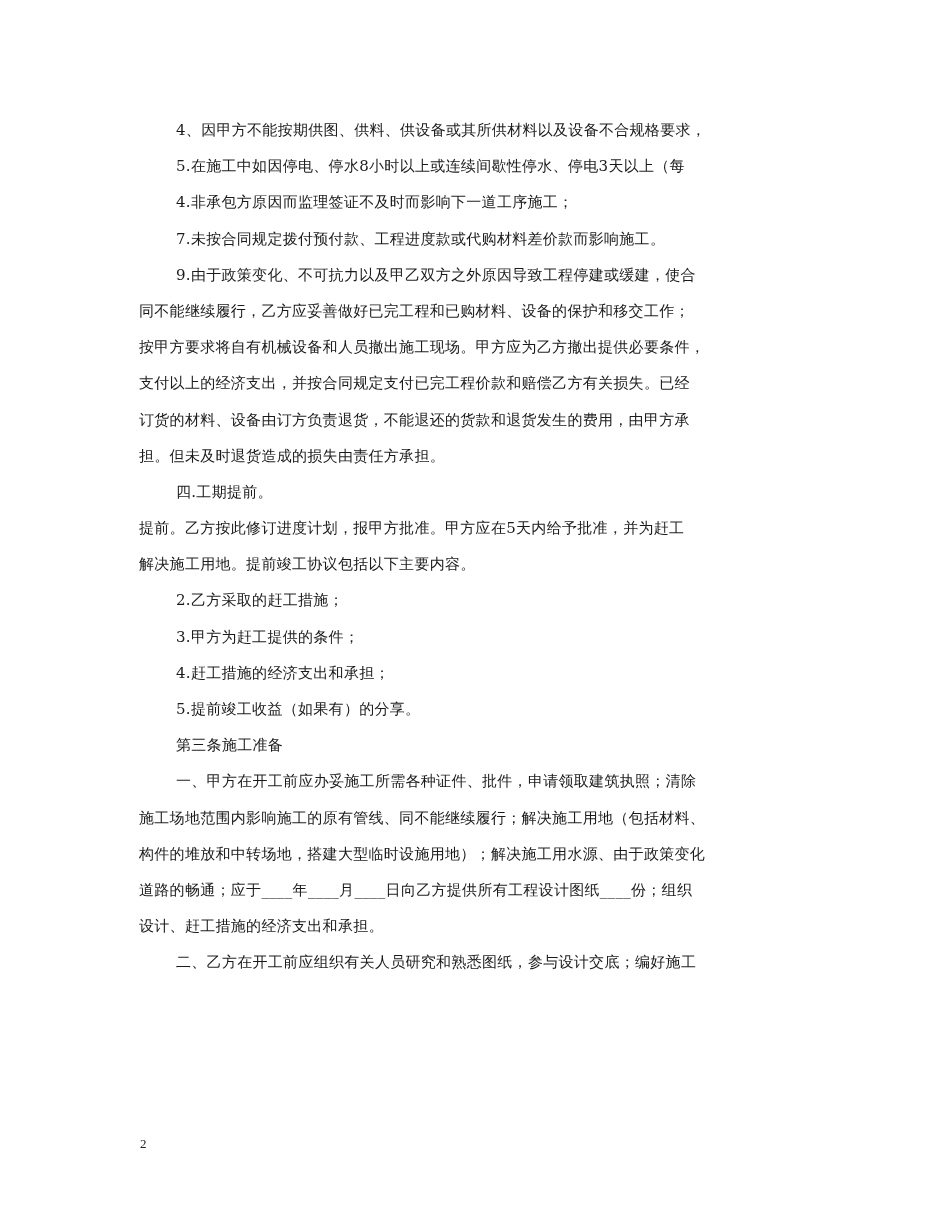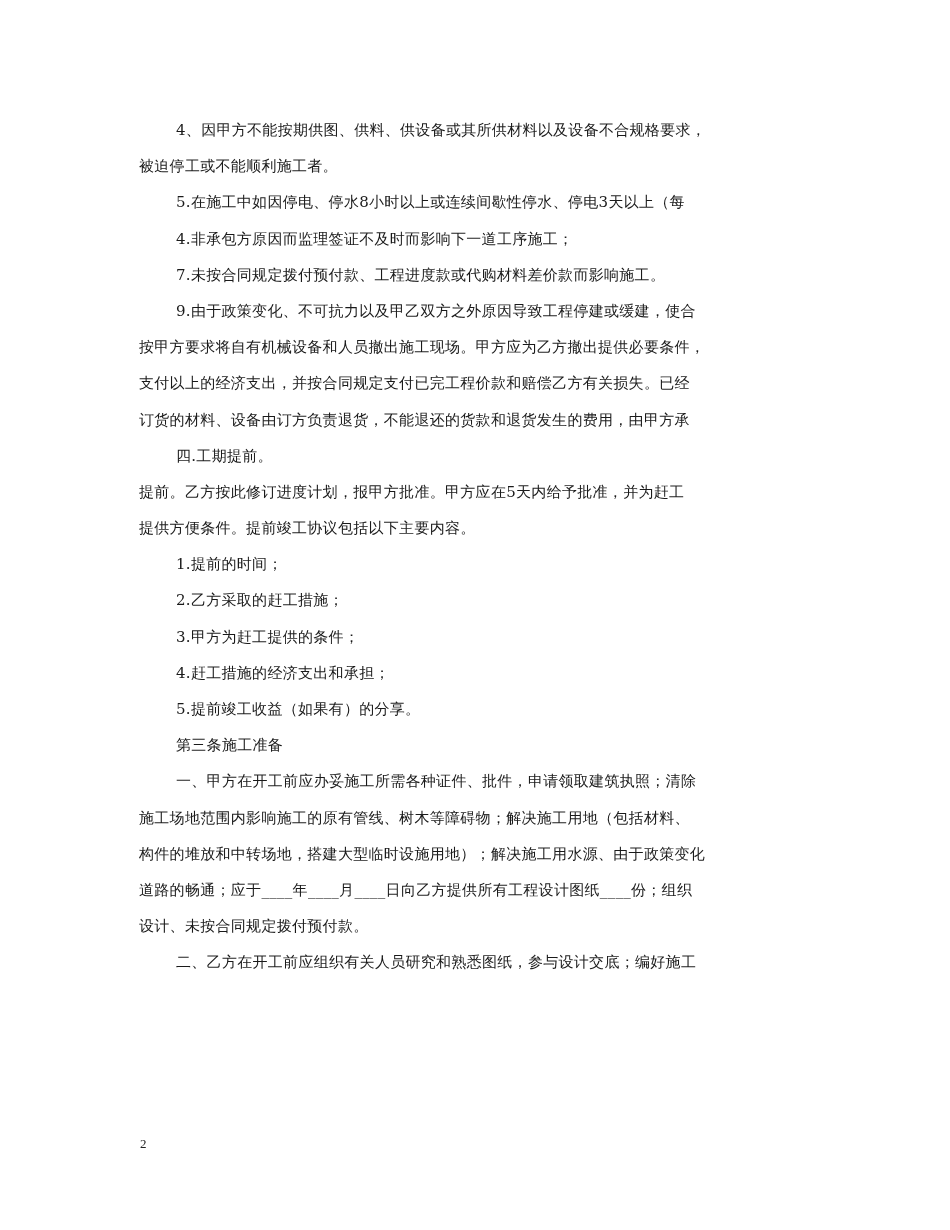--- a/index.html
+++ b/index.html
@@ -53,7 +53,6 @@
 <div class="page">
   <div class="body-text">
     <div class="line indent">4、因甲方不能按期供图、供料、供设备或其所供材料以及设备不合规格要求，</div>
-    <div class="line">被迫停工或不能顺利施工者。</div>
     <div class="line indent">5.在施工中如因停电、停水8小时以上或连续间歇性停水、停电3天以上（每</div>
     <div class="line indent">4.非承包方原因而监理签证不及时而影响下一道工序施工；</div>
     <div class="line indent">7.未按合同规定拨付预付款、工程进度款或代购材料差价款而影响施工。</div>

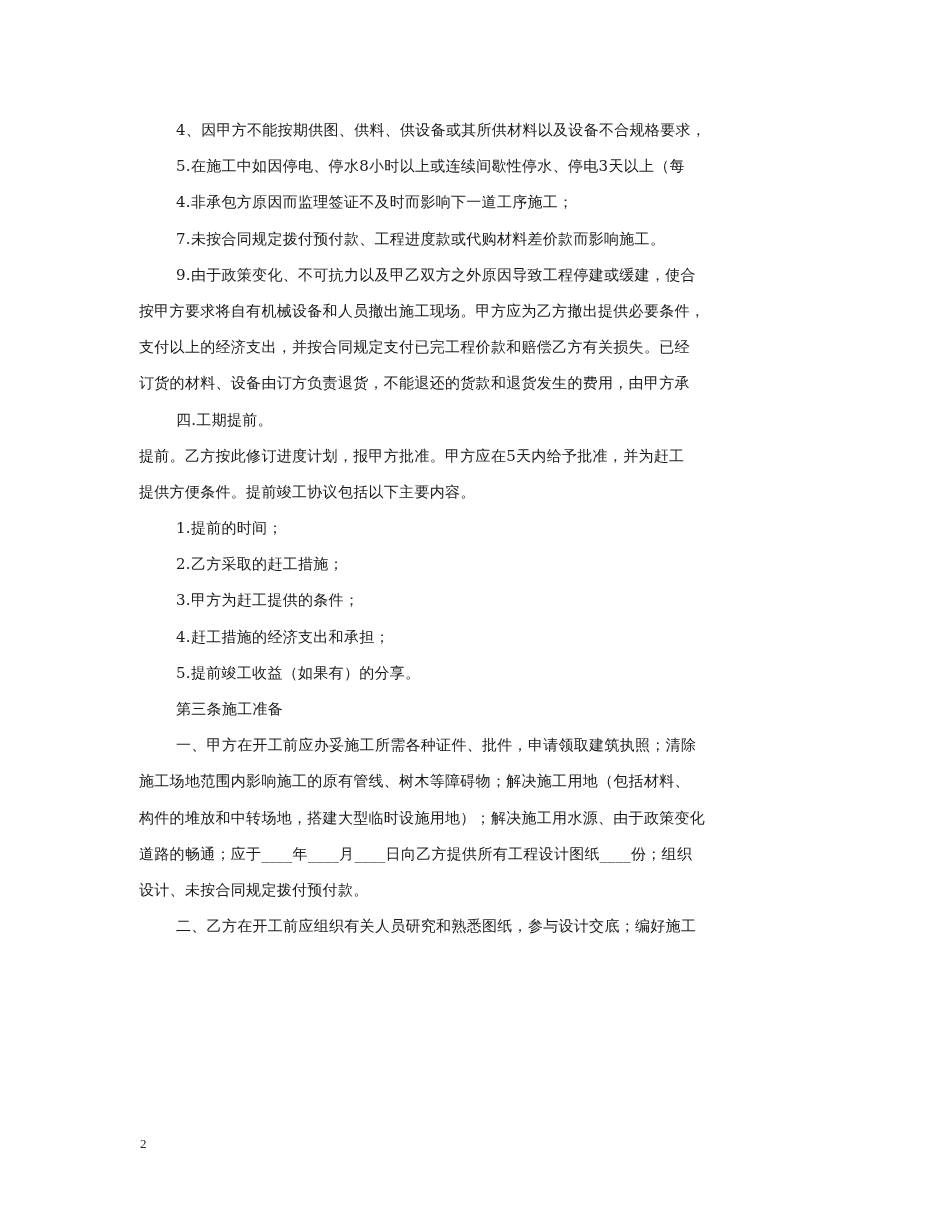--- a/index.html
+++ b/index.html
@@ -57,6 +57,7 @@
     <div class="line indent">4.非承包方原因而监理签证不及时而影响下一道工序施工；</div>
     <div class="line indent">7.未按合同规定拨付预付款、工程进度款或代购材料差价款而影响施工。</div>
     <div class="line indent">9.由于政策变化、不可抗力以及甲乙双方之外原因导致工程停建或缓建，使合</div>
+    <div class="line">同不能继续履行，乙方应妥善做好已完工程和已购材料、设备的保护和移交工作；</div>
     <div class="line">按甲方要求将自有机械设备和人员撤出施工现场。甲方应为乙方撤出提供必要条件，</div>
     <div class="line">支付以上的经济支出，并按合同规定支付已完工程价款和赔偿乙方有关损失。已经</div>
     <div class="line">订货的材料、设备由订方负责退货，不能退还的货款和退货发生的费用，由甲方承</div>

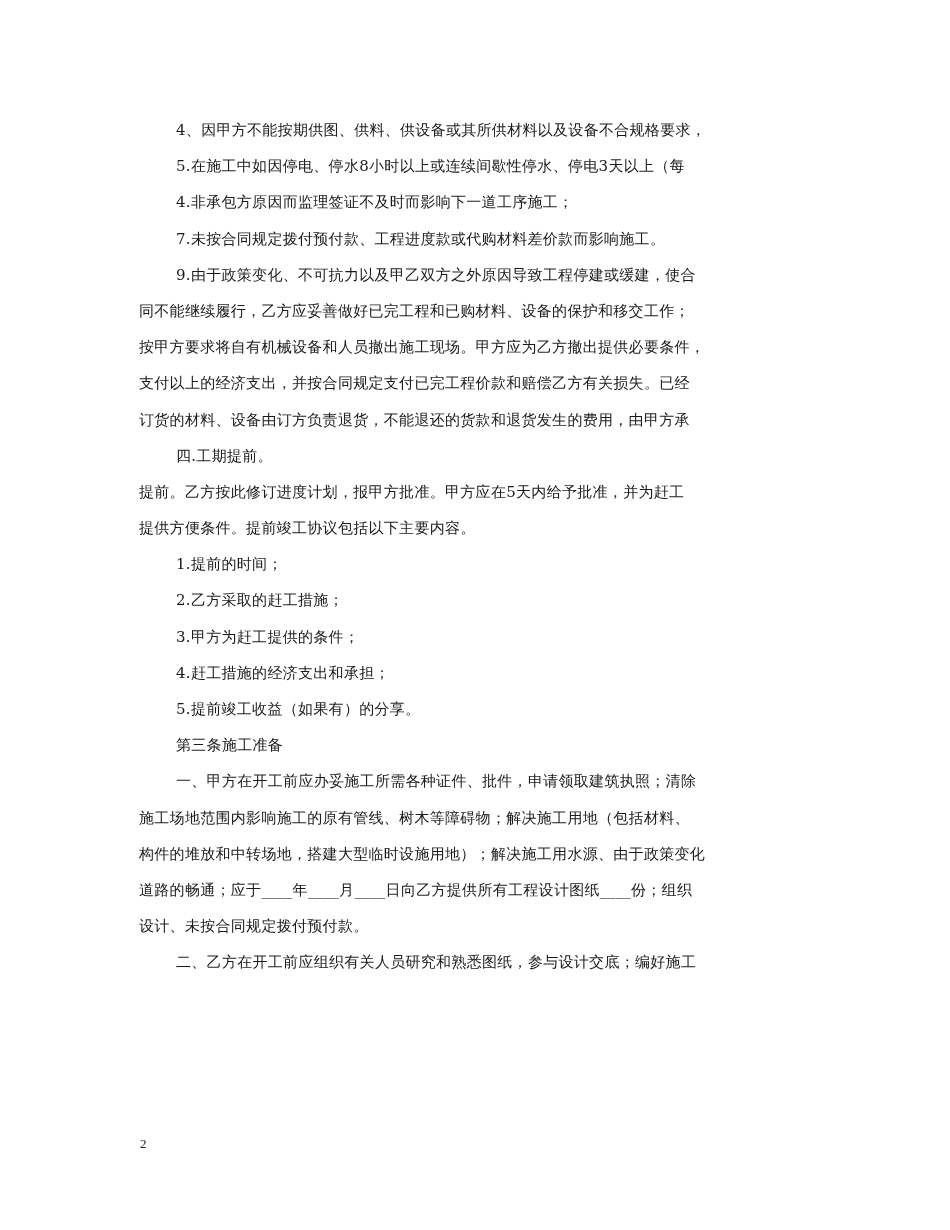--- a/index.html
+++ b/index.html
@@ -61,6 +61,7 @@
     <div class="line">按甲方要求将自有机械设备和人员撤出施工现场。甲方应为乙方撤出提供必要条件，</div>
     <div class="line">支付以上的经济支出，并按合同规定支付已完工程价款和赔偿乙方有关损失。已经</div>
     <div class="line">订货的材料、设备由订方负责退货，不能退还的货款和退货发生的费用，由甲方承</div>
+    <div class="line">担。但未及时退货造成的损失由责任方承担。</div>
     <div class="line indent">四.工期提前。</div>
     <div class="line">提前。乙方按此修订进度计划，报甲方批准。甲方应在5天内给予批准，并为赶工</div>
     <div class="line">提供方便条件。提前竣工协议包括以下主要内容。</div>

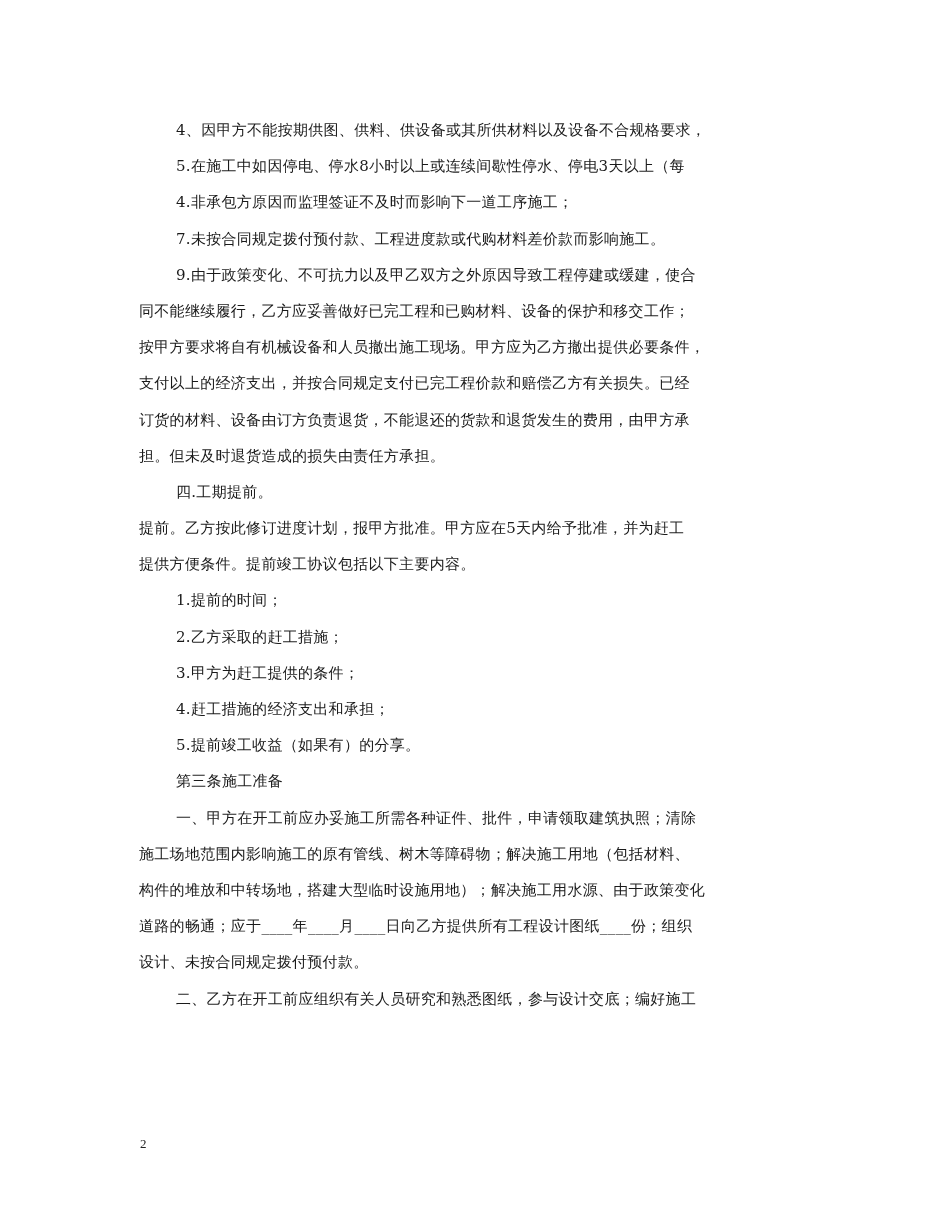--- a/index.html
+++ b/index.html
@@ -64,7 +64,7 @@
     <div class="line">担。但未及时退货造成的损失由责任方承担。</div>
     <div class="line indent">四.工期提前。</div>
     <div class="line">提前。乙方按此修订进度计划，报甲方批准。甲方应在5天内给予批准，并为赶工</div>
-    <div class="line">提供方便条件。提前竣工协议包括以下主要内容。</div>
+    <div class="line">解决施工用地。提前竣工协议包括以下主要内容。</div>
     <div class="line indent">1.提前的时间；</div>
     <div class="line indent">2.乙方采取的赶工措施；</div>
     <div class="line indent">3.甲方为赶工提供的条件；</div>

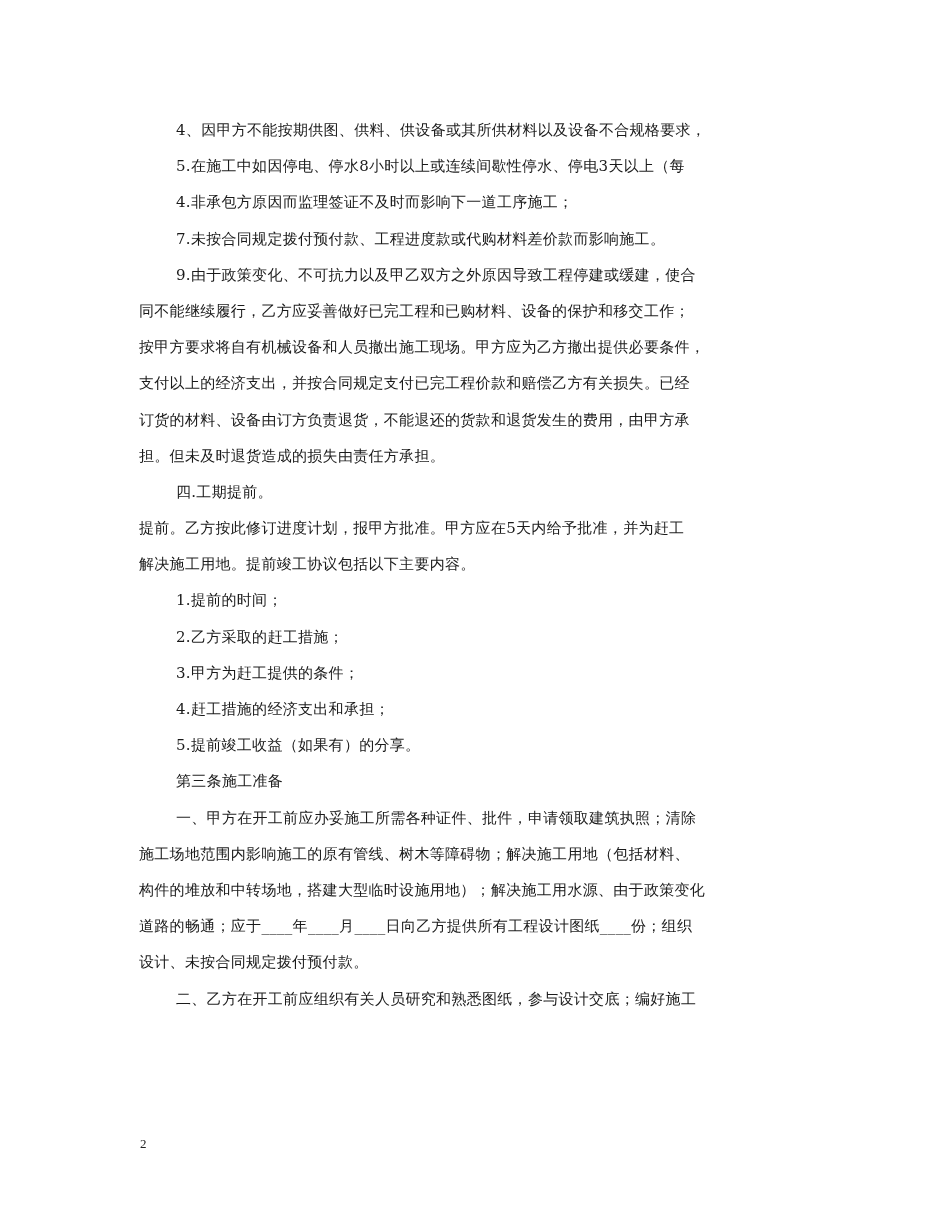--- a/index.html
+++ b/index.html
@@ -65,7 +65,6 @@
     <div class="line indent">四.工期提前。</div>
     <div class="line">提前。乙方按此修订进度计划，报甲方批准。甲方应在5天内给予批准，并为赶工</div>
     <div class="line">解决施工用地。提前竣工协议包括以下主要内容。</div>
-    <div class="line indent">1.提前的时间；</div>
     <div class="line indent">2.乙方采取的赶工措施；</div>
     <div class="line indent">3.甲方为赶工提供的条件；</div>
     <div class="line indent">4.赶工措施的经济支出和承担；</div>

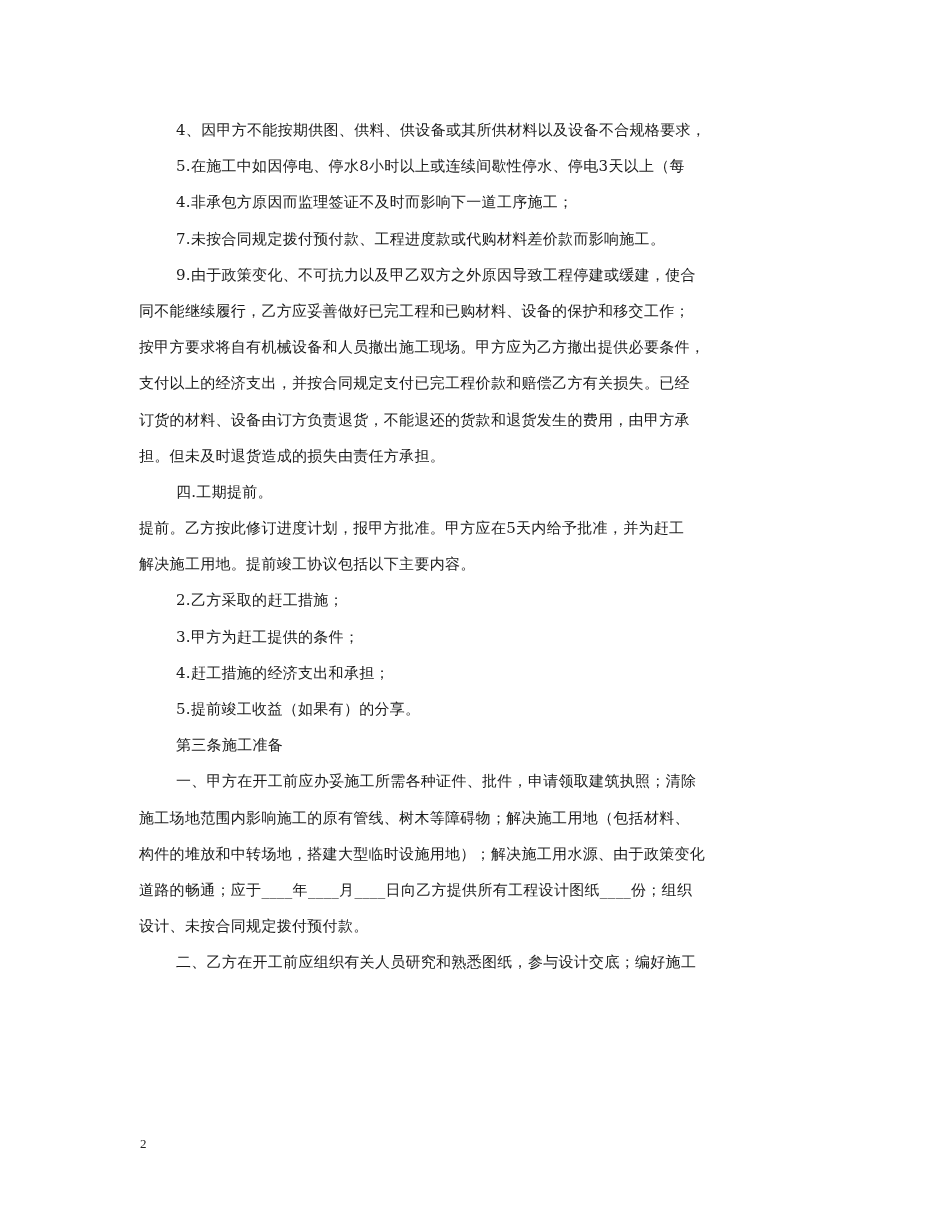--- a/index.html
+++ b/index.html
@@ -71,7 +71,7 @@
     <div class="line indent">5.提前竣工收益（如果有）的分享。</div>
     <div class="line indent">第三条施工准备</div>
     <div class="line indent">一、甲方在开工前应办妥施工所需各种证件、批件，申请领取建筑执照；清除</div>
-    <div class="line">施工场地范围内影响施工的原有管线、树木等障碍物；解决施工用地（包括材料、</div>
+    <div class="line">施工场地范围内影响施工的原有管线、同不能继续履行；解决施工用地（包括材料、</div>
     <div class="line">构件的堆放和中转场地，搭建大型临时设施用地）；解决施工用水源、由于政策变化</div>
     <div class="line">道路的畅通；应于____年____月____日向乙方提供所有工程设计图纸____份；组织</div>
     <div class="line">设计、未按合同规定拨付预付款。</div>

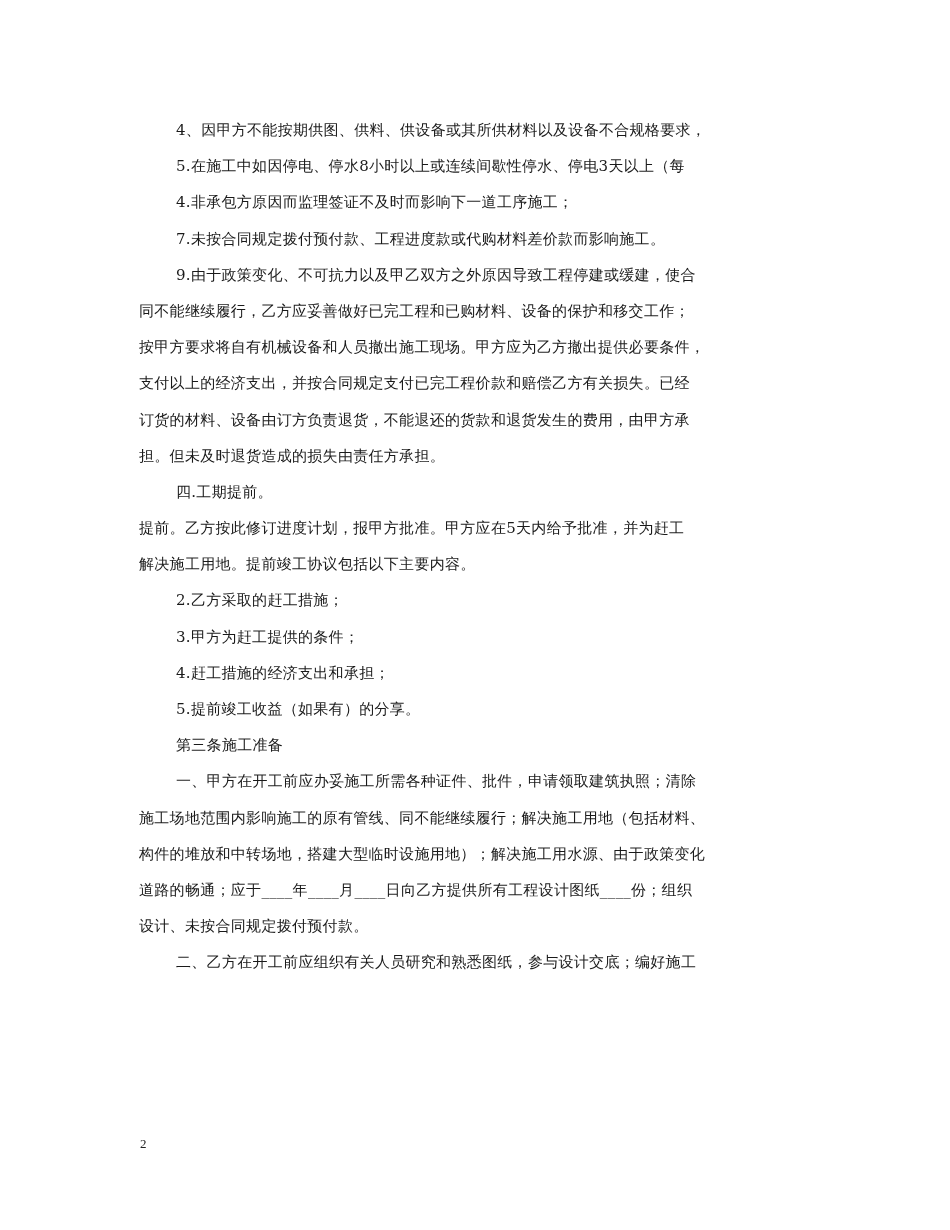--- a/index.html
+++ b/index.html
@@ -74,7 +74,7 @@
     <div class="line">施工场地范围内影响施工的原有管线、同不能继续履行；解决施工用地（包括材料、</div>
     <div class="line">构件的堆放和中转场地，搭建大型临时设施用地）；解决施工用水源、由于政策变化</div>
     <div class="line">道路的畅通；应于____年____月____日向乙方提供所有工程设计图纸____份；组织</div>
-    <div class="line">设计、未按合同规定拨付预付款。</div>
+    <div class="line">设计、赶工措施的经济支出和承担。</div>
     <div class="line indent">二、乙方在开工前应组织有关人员研究和熟悉图纸，参与设计交底；编好施工</div>
   </div>
 

